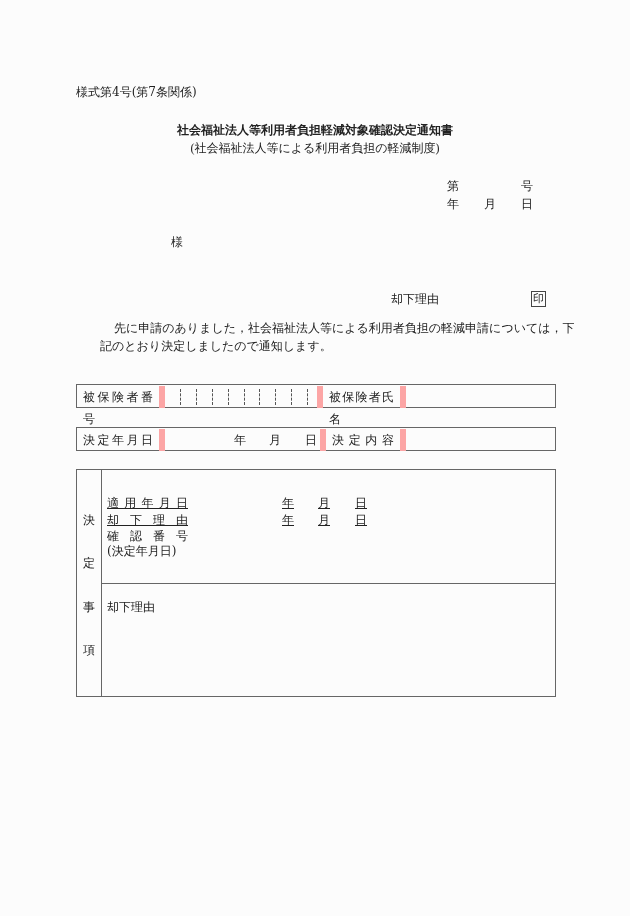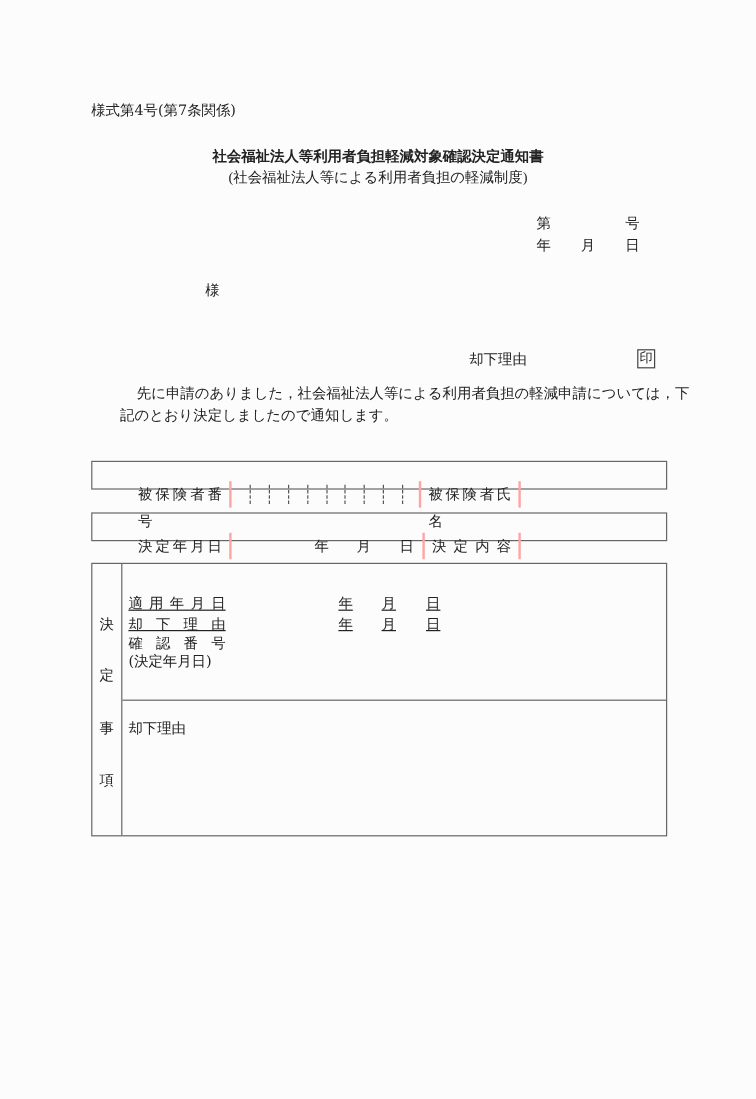--- a/index.html
+++ b/index.html
@@ -22,7 +22,7 @@
   .row { position:absolute; left:76px; width:478px; height:22px; border:1px solid #666; }
   .row1 { top:384px; }
   .row2 { top:427px; }
-  .cell { position:absolute; top:16px; height:22px; line-height:22px;margin-left:32px; }
+  .cell { position:absolute; top:1px; height:22px; line-height:22px; }
   .bl { border-left:2px solid #fca5a5; }
   .lbl { padding:0 6px; box-sizing:border-box; }
   .just { text-align:justify; text-align-last:justify; }

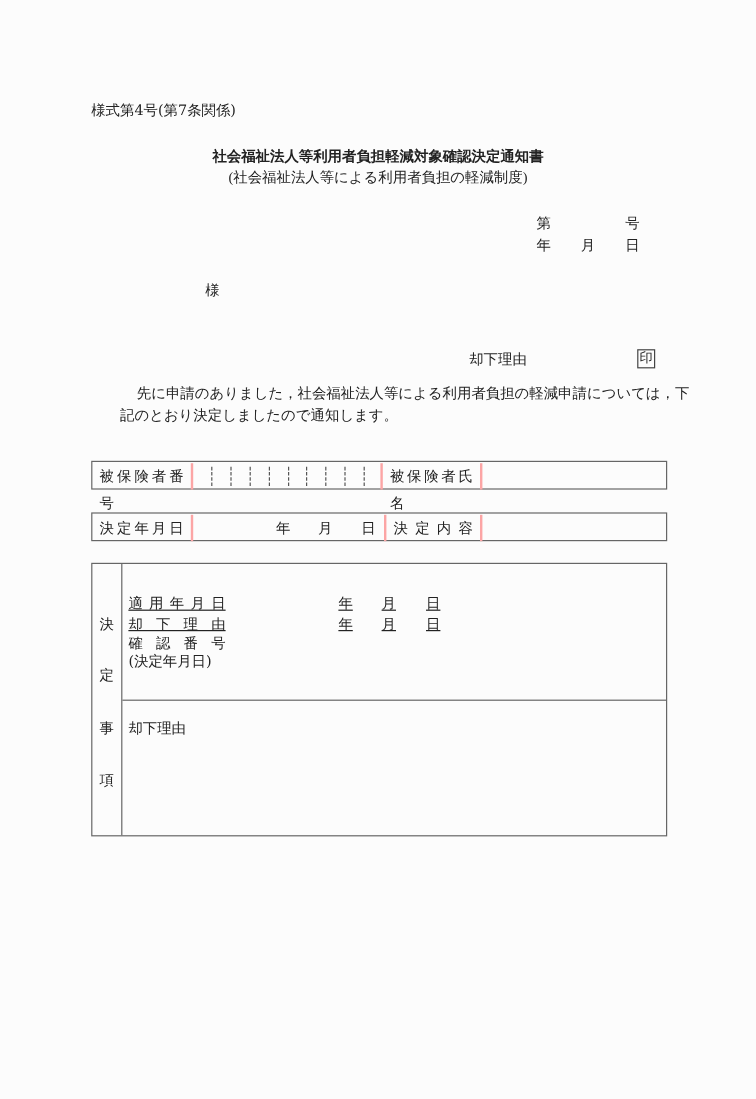--- a/index.html
+++ b/index.html
@@ -23,7 +23,7 @@
   .row1 { top:384px; }
   .row2 { top:427px; }
   .cell { position:absolute; top:1px; height:22px; line-height:22px; }
-  .bl { border-left:2px solid #fca5a5; }
+  .bl { border-left:6px solid #fca5a5; }
   .lbl { padding:0 6px; box-sizing:border-box; }
   .just { text-align:justify; text-align-last:justify; }
   .digits { display:flex; }

